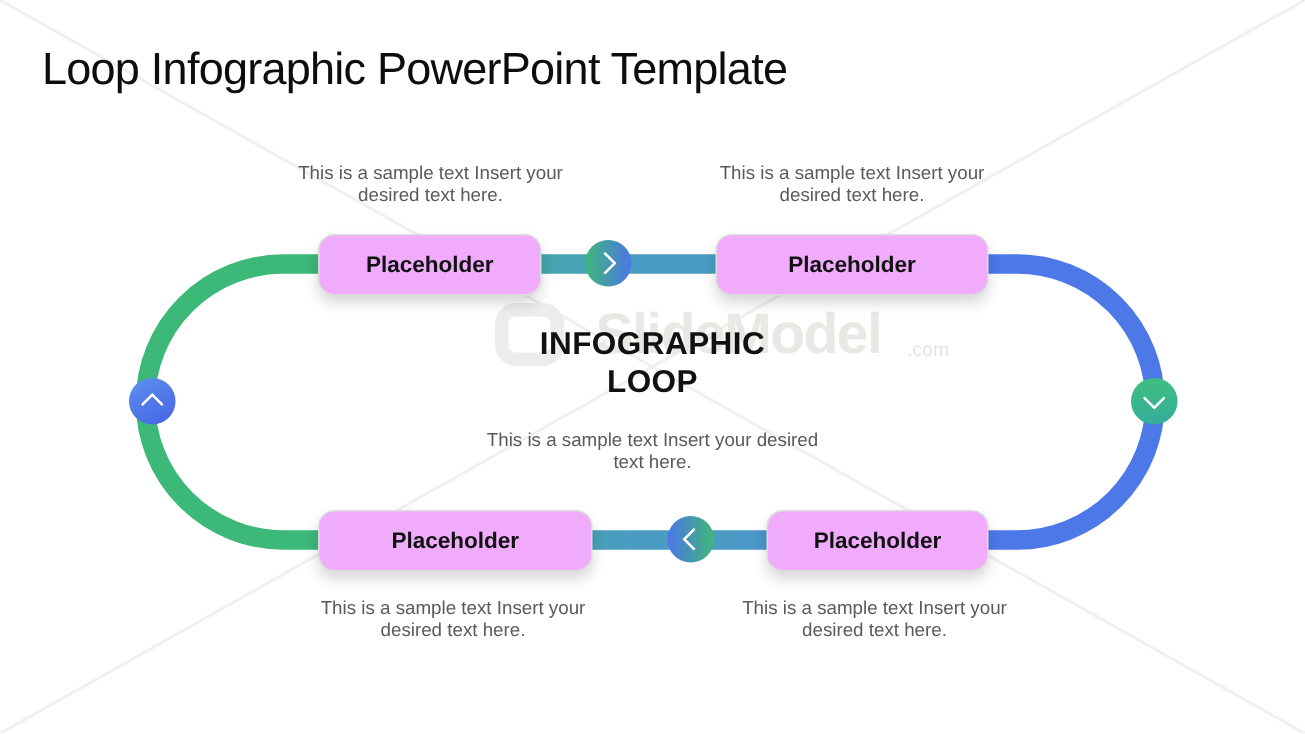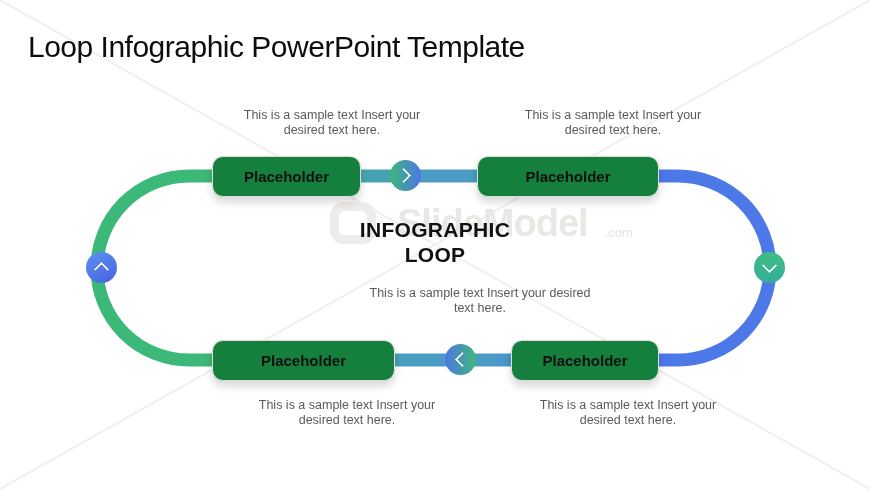--- a/index.html
+++ b/index.html
@@ -65,7 +65,7 @@
   
   .caption{
     position:absolute;width:190px;z-index:4;
-    font-size:12.5px;line-height:1.22;color:#5a5a5a;text-align:center;margin-left:45px;
+    font-size:12.5px;line-height:1.22;color:#5a5a5a;text-align:center;
   }
   .cap-1{left:192px;top:108px;}
   .cap-2{left:473px;top:108px;}

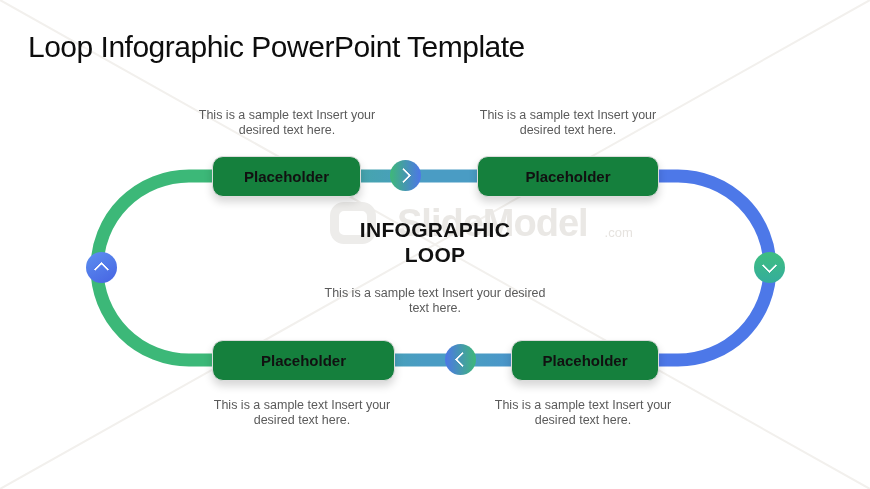--- a/index.html
+++ b/index.html
@@ -34,7 +34,7 @@
   
   .ph-box{
     position:absolute;height:41px;z-index:5;
-    background:#15803d;border:1px solid #dcdcdc;border-radius:11px;
+    background:#f0abfc;border:1px solid #dcdcdc;border-radius:11px;
     box-shadow:0 5px 9px rgba(0,0,0,0.16);
     display:flex;align-items:center;justify-content:center;
     font-size:15px;font-weight:bold;color:#111111;

